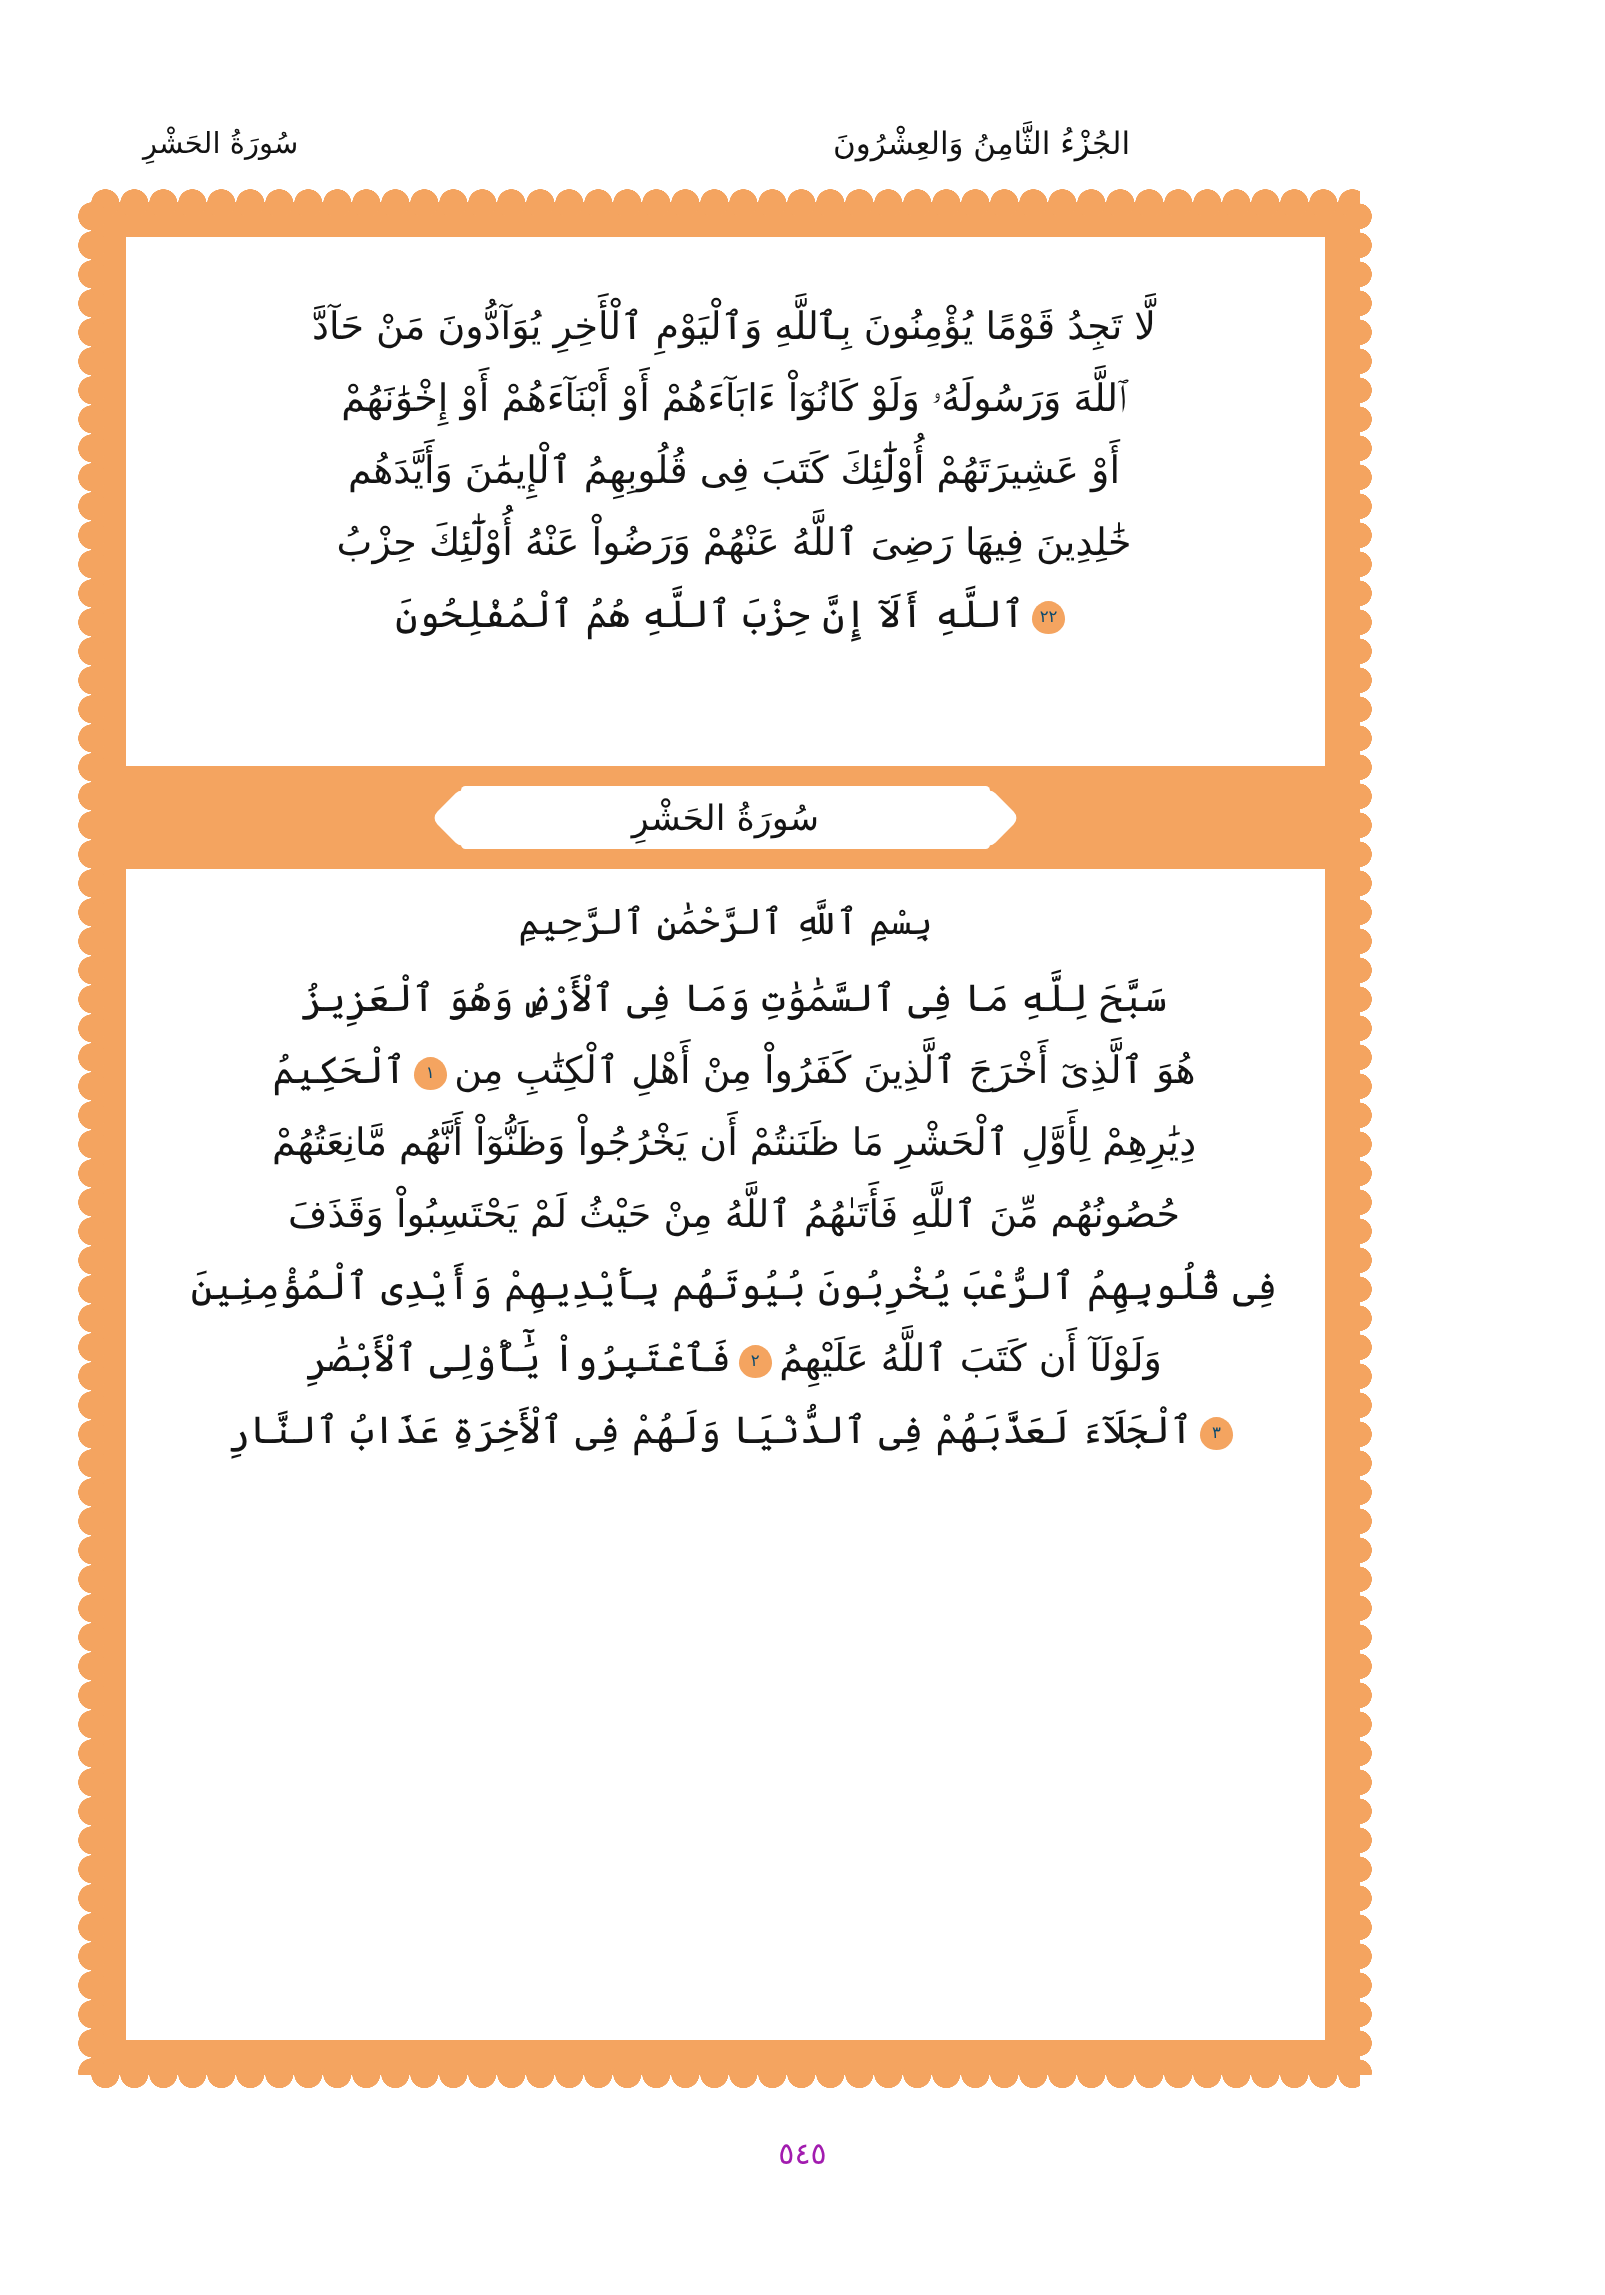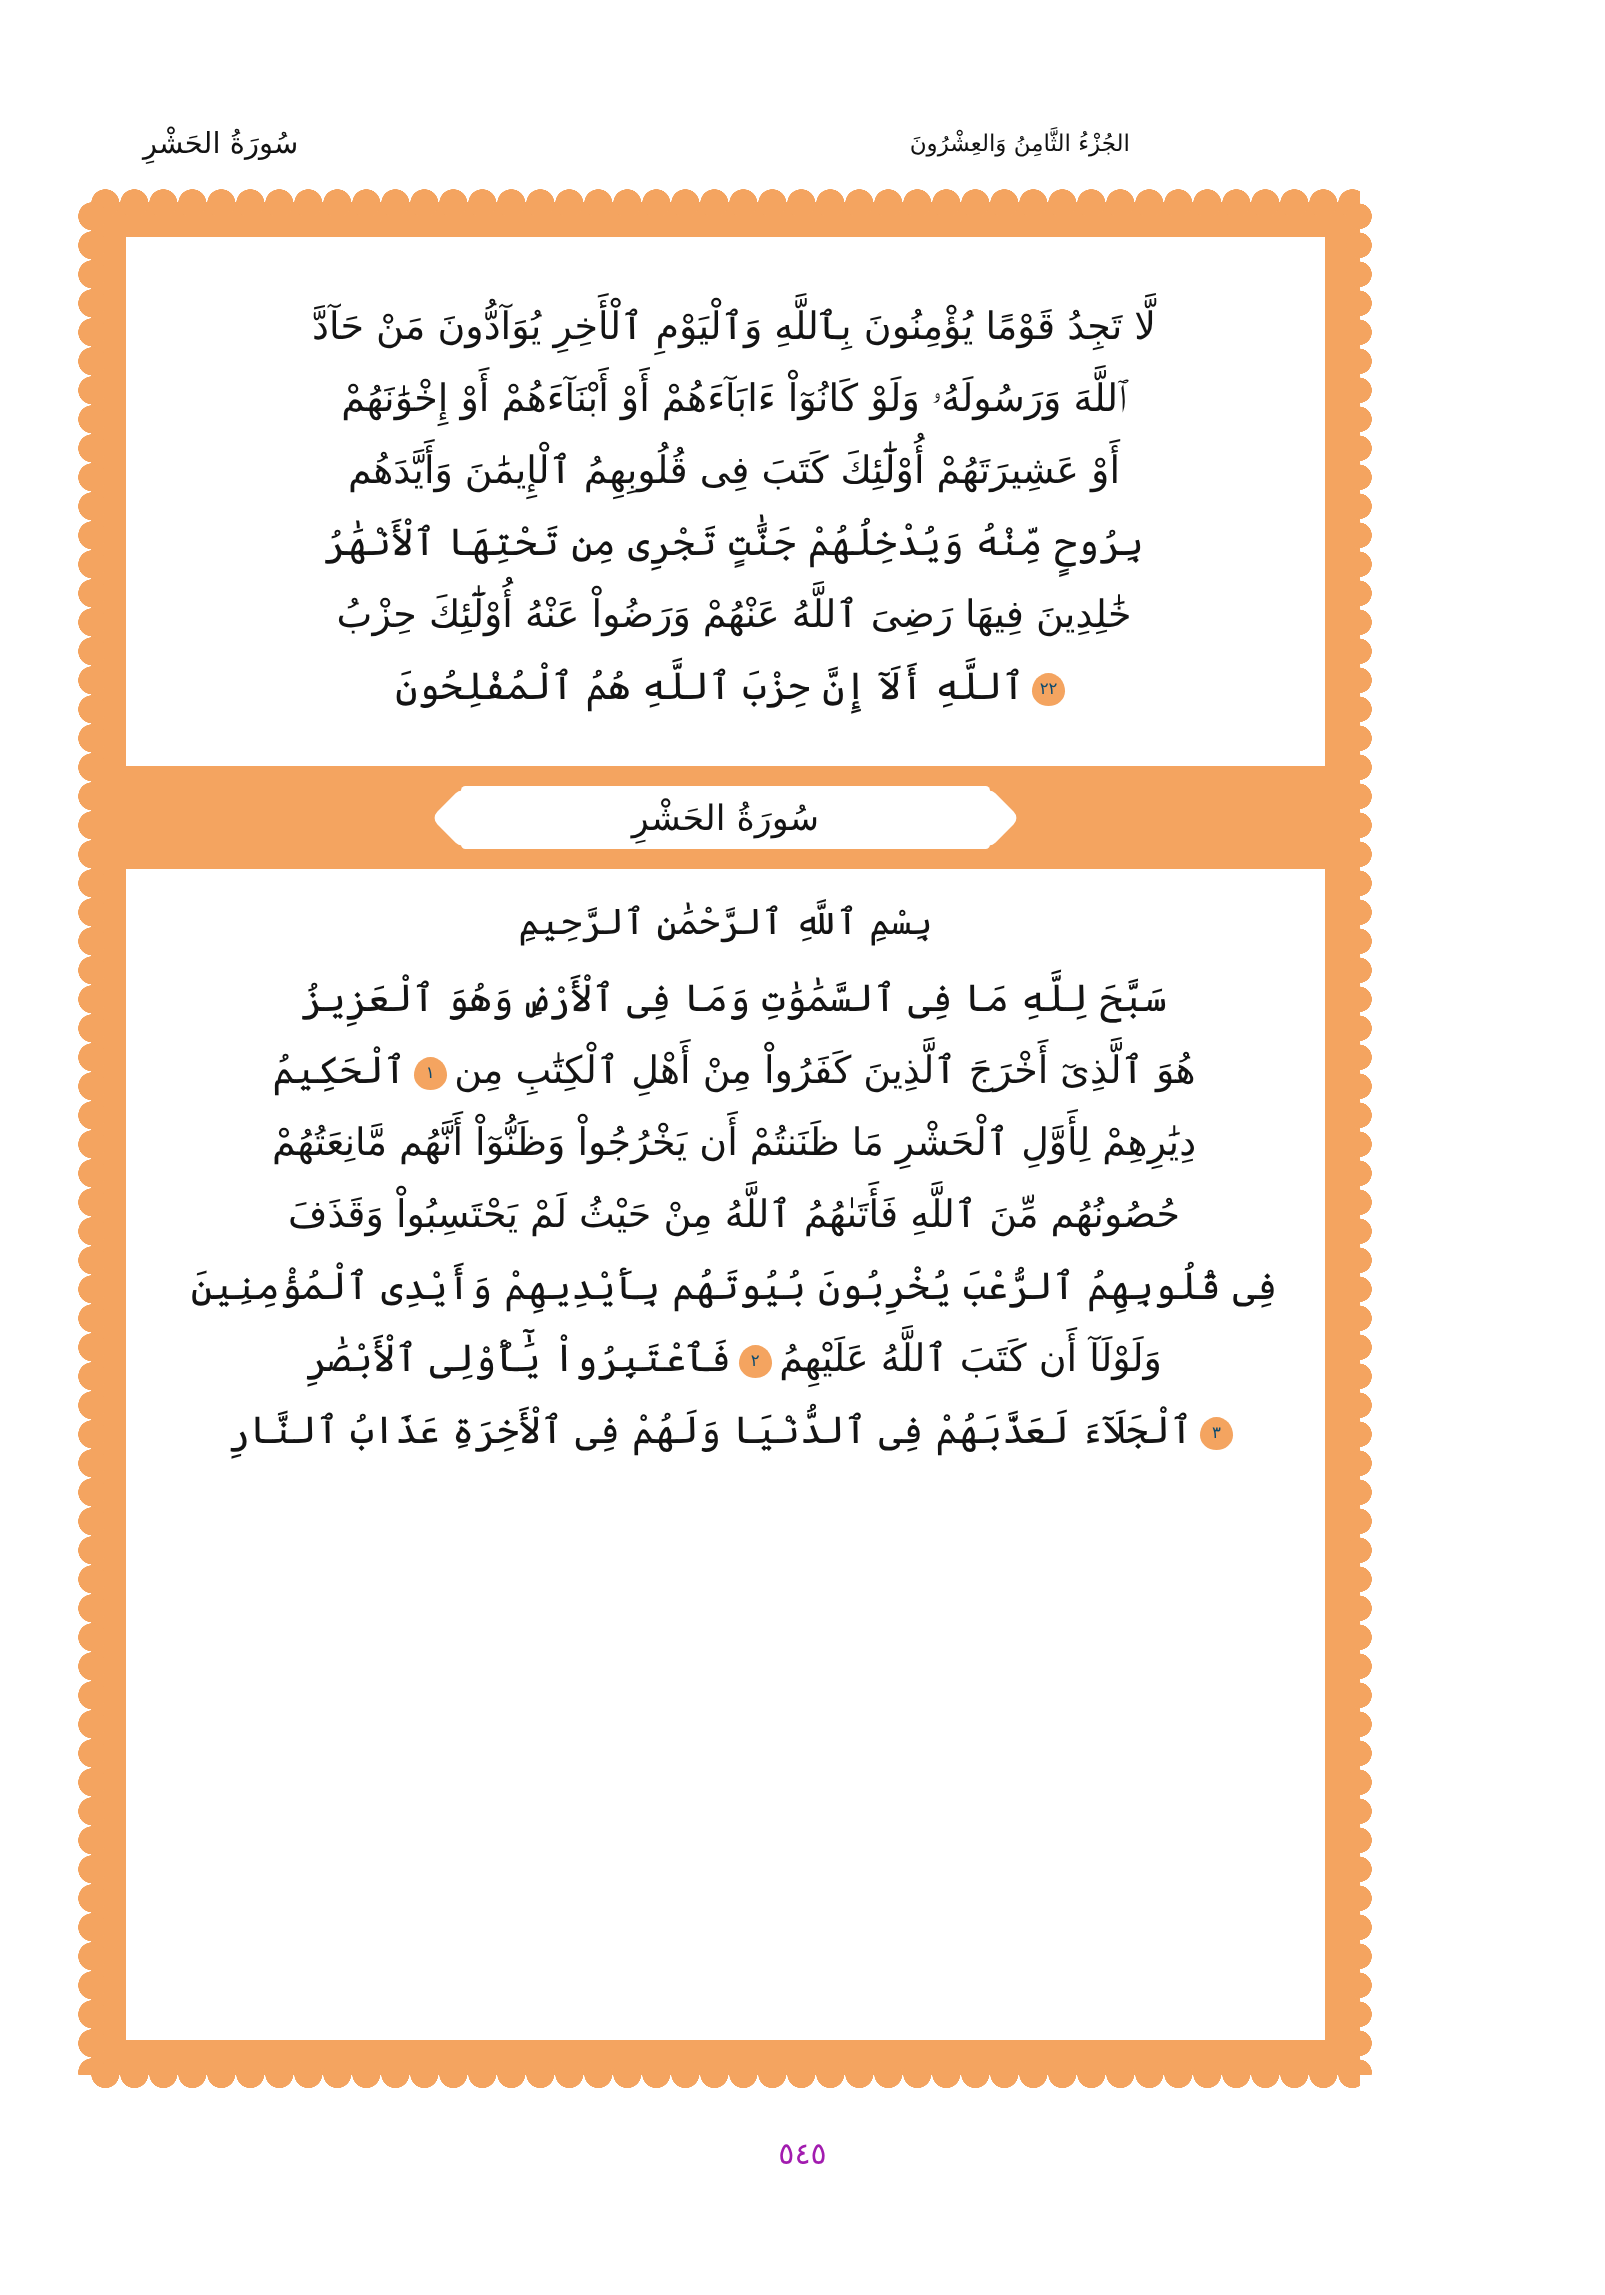--- a/index.html
+++ b/index.html
@@ -36,7 +36,7 @@
     direction: rtl;
   }
   .header-juz, .header-surah {
-    font-size: 23px;
+    font-size: 31px;
     letter-spacing: 0px;
     color: #121212;
     white-space: nowrap;

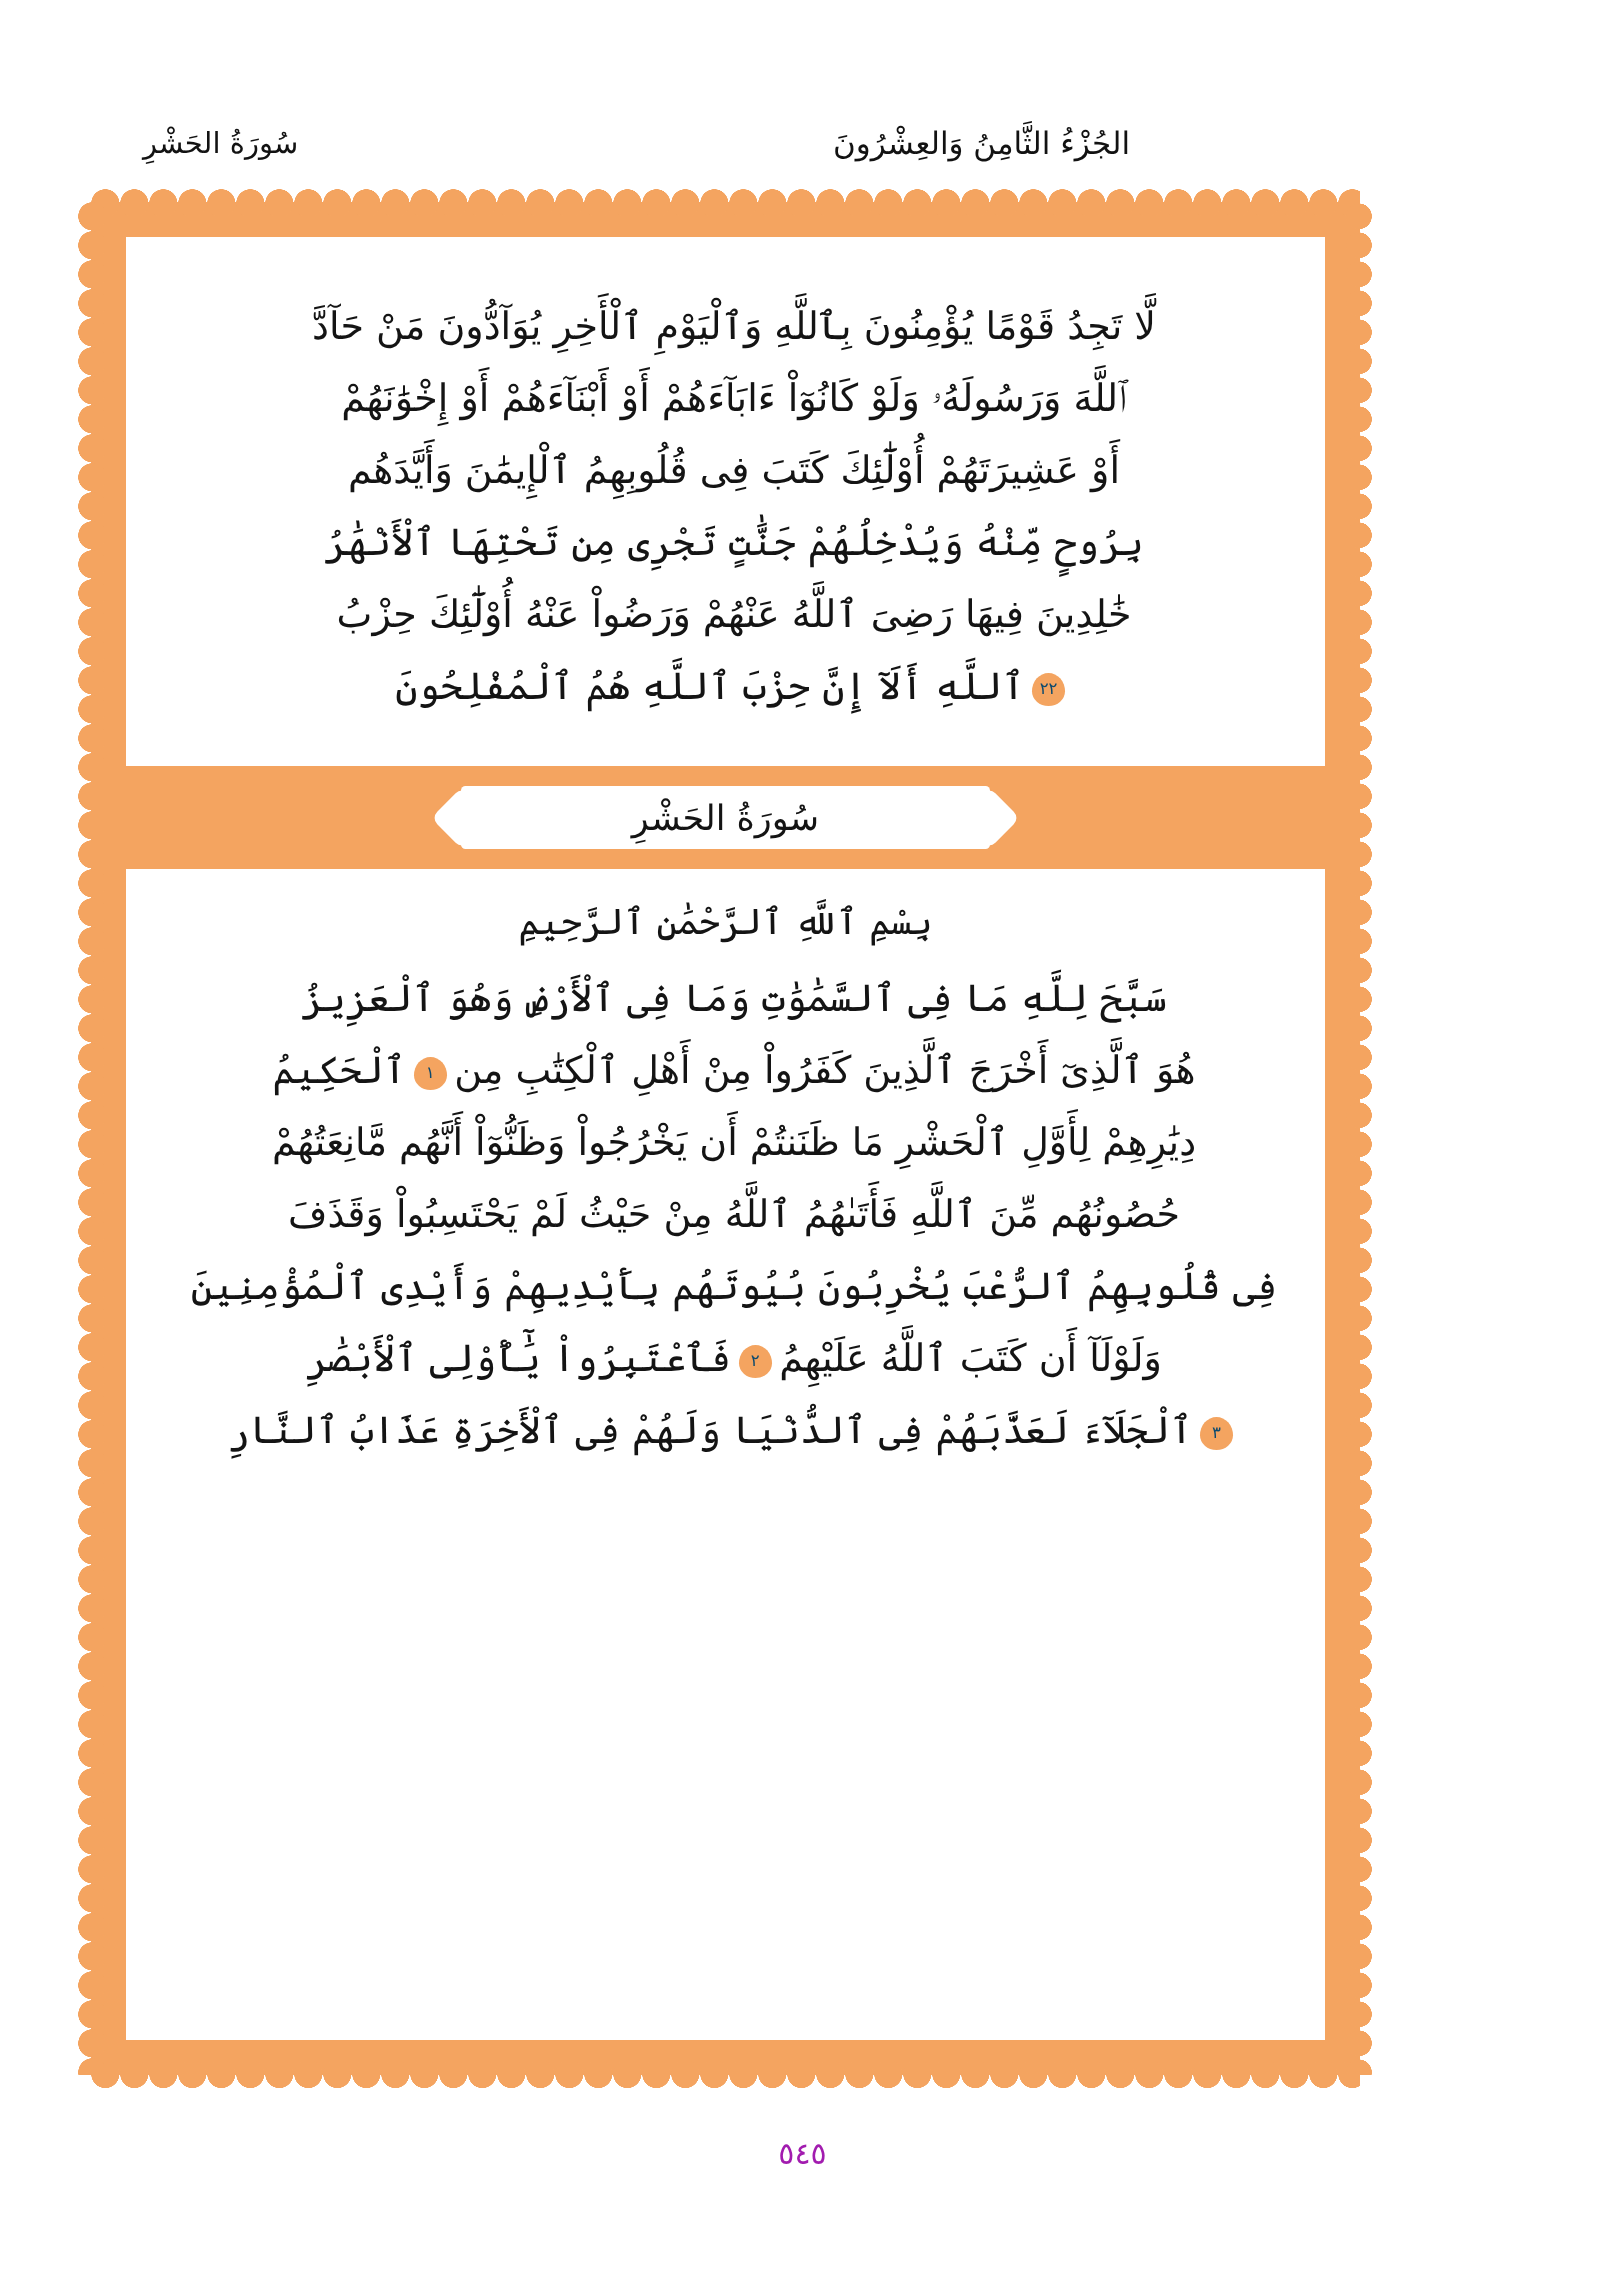--- a/index.html
+++ b/index.html
@@ -214,7 +214,6 @@
         <div class="aya-line">لَّا تَجِدُ قَوْمًا يُؤْمِنُونَ بِٱللَّهِ وَٱلْيَوْمِ ٱلْأَخِرِ يُوَآدُّونَ مَنْ حَآدَّ</div>
         <div class="aya-line">ٱللَّهَ وَرَسُولَهُۥ وَلَوْ كَانُوٓاْ ءَابَآءَهُمْ أَوْ أَبْنَآءَهُمْ أَوْ إِخْوَٰنَهُمْ</div>
         <div class="aya-line">أَوْ عَشِيرَتَهُمْ أُوْلَٰٓئِكَ كَتَبَ فِى قُلُوبِهِمُ ٱلْإِيمَٰنَ وَأَيَّدَهُم</div>
-        <div class="aya-line">بِرُوحٍ مِّنْهُ وَيُدْخِلُهُمْ جَنَّٰتٍ تَجْرِى مِن تَحْتِهَا ٱلْأَنْهَٰرُ</div>
         <div class="aya-line">خَٰلِدِينَ فِيهَا رَضِىَ ٱللَّهُ عَنْهُمْ وَرَضُواْ عَنْهُ أُوْلَٰٓئِكَ حِزْبُ</div>
         <div class="aya-line">
           <span class="aya-num">٢٢</span>

